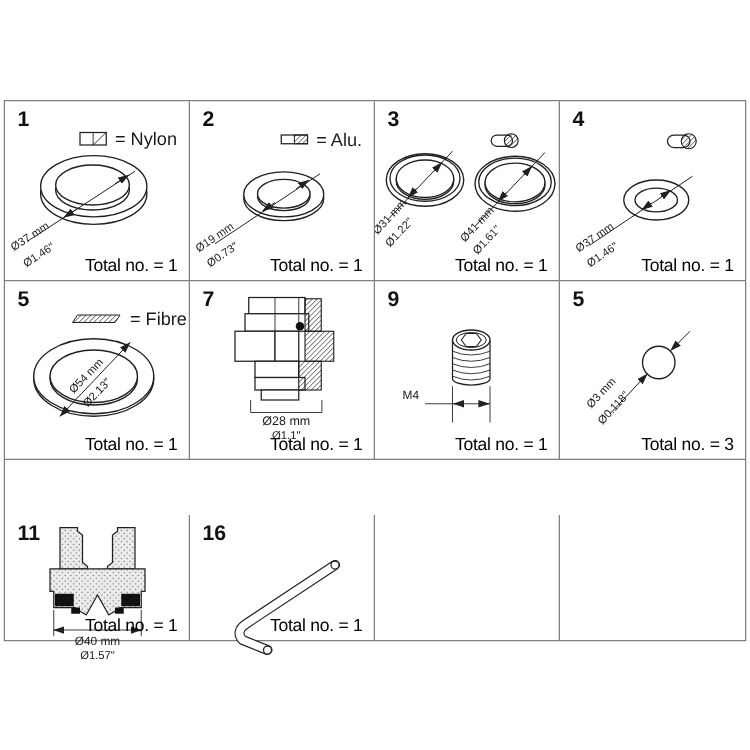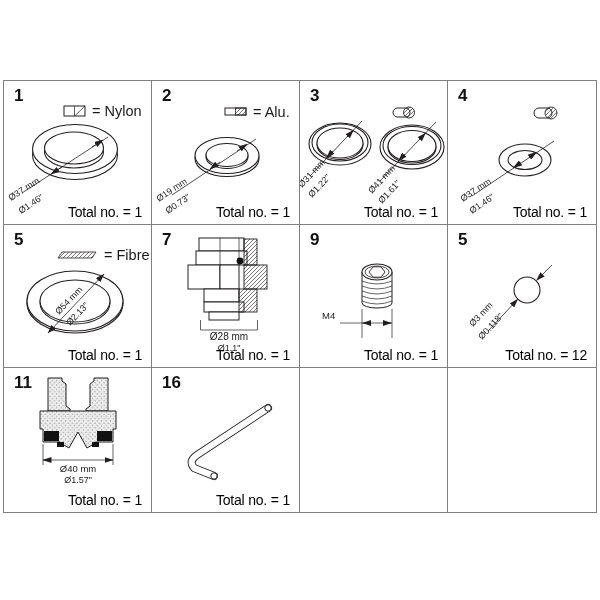--- a/index.html
+++ b/index.html
@@ -238,7 +238,7 @@
         <text class="dimtxt" transform="translate(25,102) rotate(-47)">Ø3 mm</text>
         <text class="dimtxt" transform="translate(34,115) rotate(-47)">Ø0.118"</text>
       </svg>
-      <div class="total">Total no. = 12</div>
+      <div class="total">Total no. = 3</div>
     </div>
 
     <div class="cell">

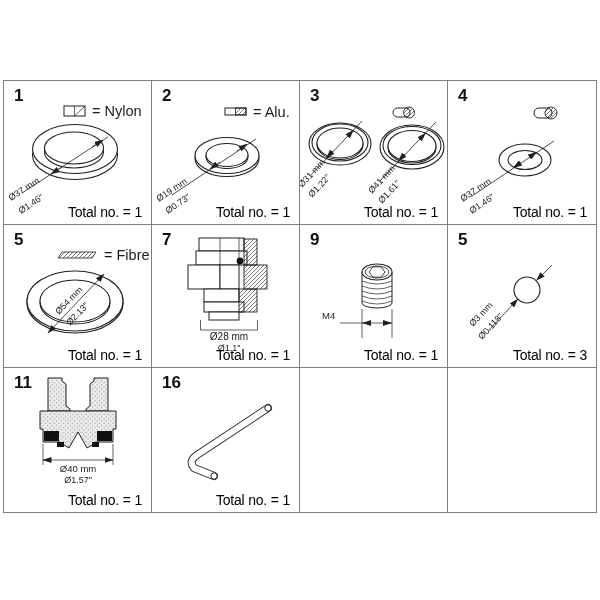--- a/index.html
+++ b/index.html
@@ -10,7 +10,7 @@
         border:1px solid #7f7f7f;box-sizing:border-box;}
   .cell{position:relative;border-right:1px solid #7f7f7f;border-bottom:1px solid #7f7f7f;box-sizing:border-box;}
   .cell:nth-child(4n){border-right:none;}
-  .cell:nth-child(n+9){border-bottom:none;}
+  .cell:nth-child(n+9){border-bottom:none;margin-top:44px;}
   .num{position:absolute;top:5px;left:10px;font-size:17px;font-weight:700;color:#111;}
   .total{position:absolute;bottom:4px;right:9px;font-size:14px;letter-spacing:-0.2px;color:#000000;}
   .drw{position:absolute;left:0;top:0;}

